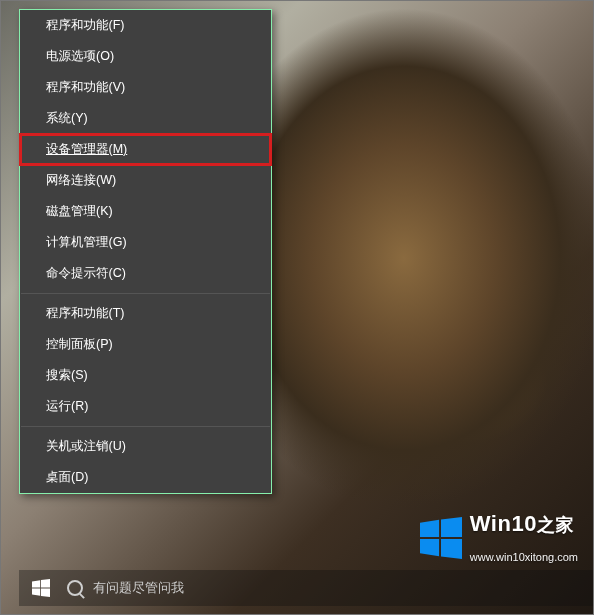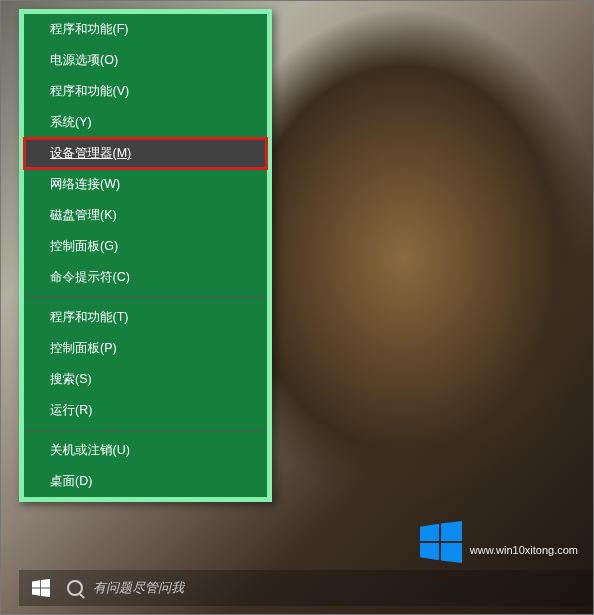--- a/index.html
+++ b/index.html
@@ -25,8 +25,8 @@
     left: 19px;
     top: 9px;
     width: 253px;
-    background: #15803d;
-    border: 5px solid #86efac;
+    background: #404040;
+    border: 1px solid #86efac;
     box-shadow: 3px 3px 8px rgba(0,0,0,0.45);
     z-index: 10;
   }

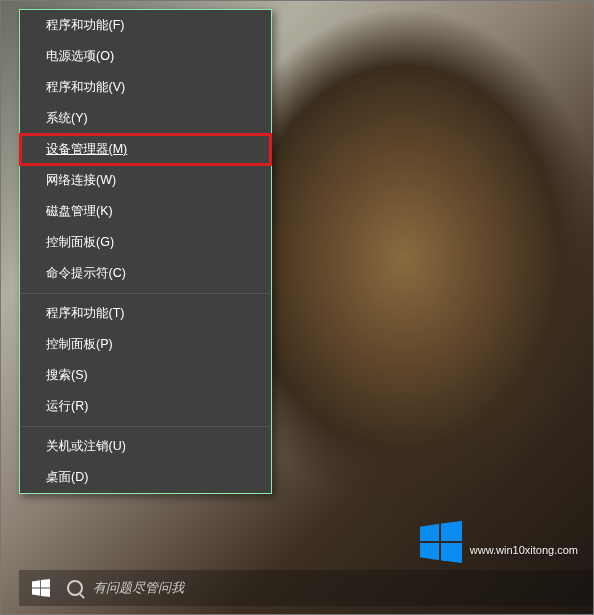--- a/index.html
+++ b/index.html
@@ -145,7 +145,7 @@
       <span>磁盘管理(K)</span>
     </div>
   <div class="menu-item">
-      <span>控制面板(G)</span>
+      <span>计算机管理(G)</span>
     </div>
   <div class="menu-item">
       <span>命令提示符(C)</span>

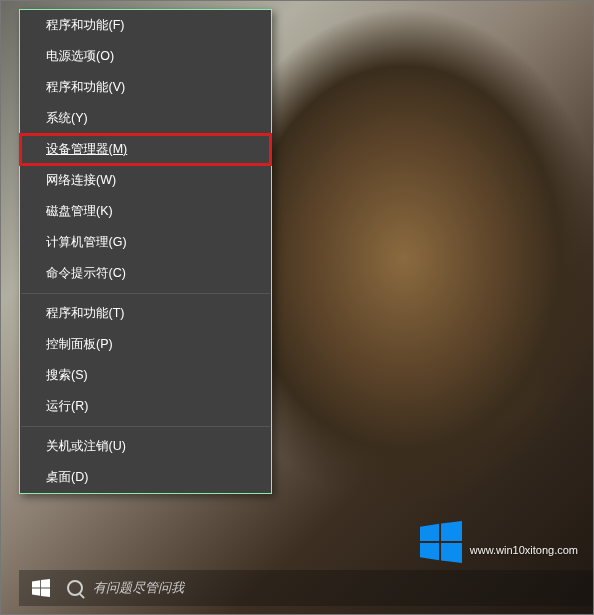--- a/index.html
+++ b/index.html
@@ -184,6 +184,9 @@
     </g>
   </svg>
   <div class="txt">
+    <div class="line1">
+      <span>Win10</span><span class="zh">之家</span>
+    </div>
     <div class="line2">www.win10xitong.com</div>
   </div>
 </div>

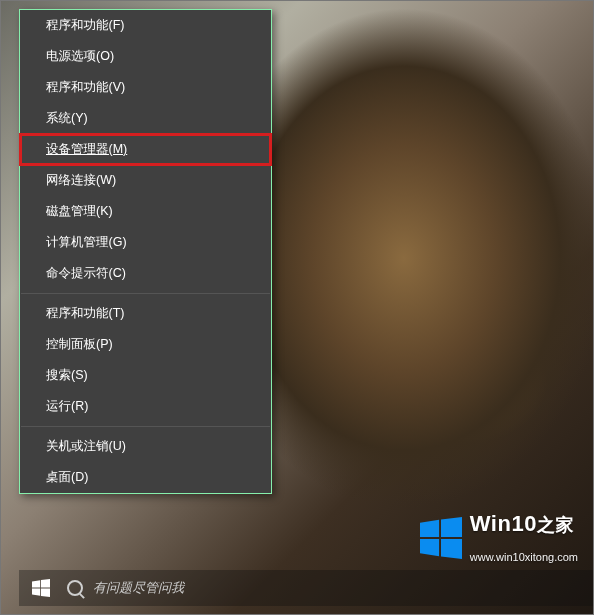--- a/index.html
+++ b/index.html
@@ -77,7 +77,6 @@
     padding: 0 8px 0 4px;
     color: #cfcfcf;
     font-size: 13px;
-    font-style: italic;
   }
   .search-ring {
     width: 16px; height: 16px;

